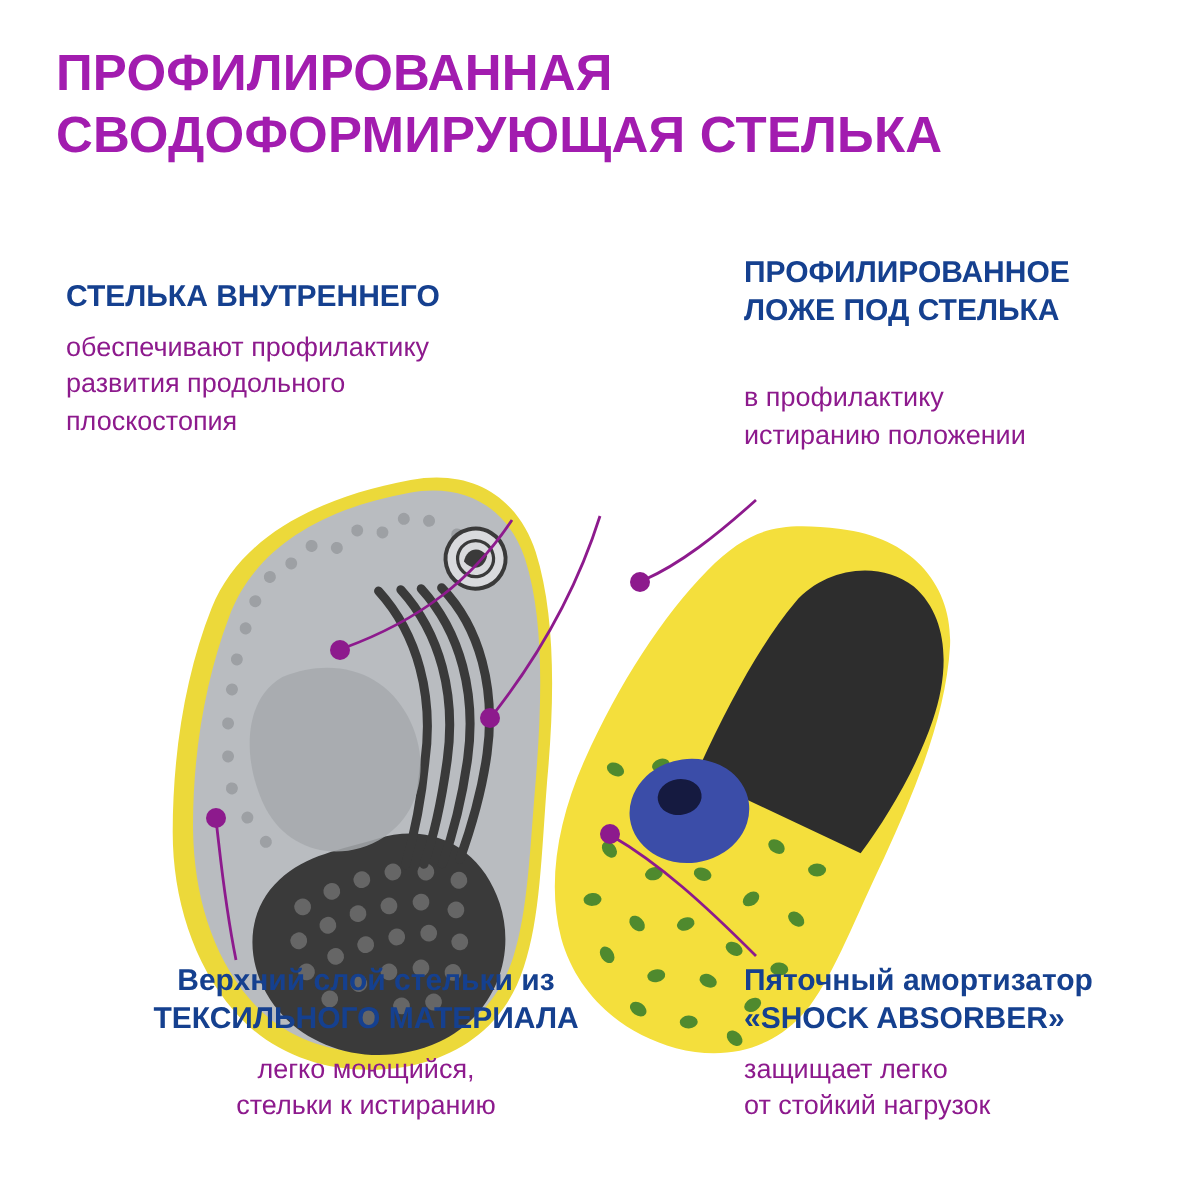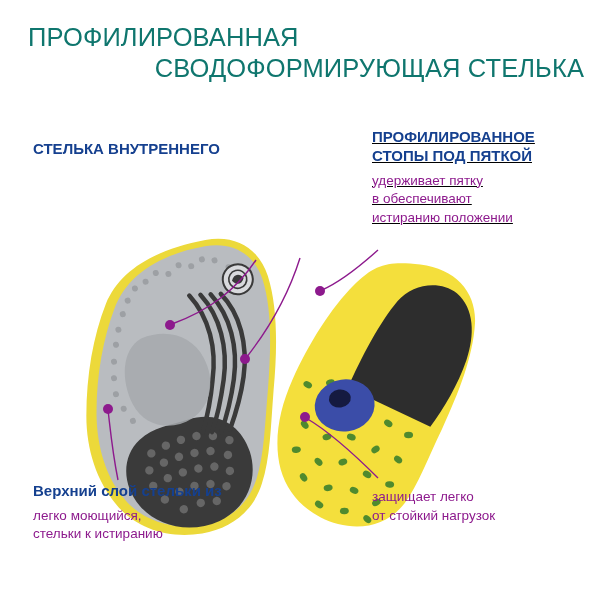--- a/index.html
+++ b/index.html
@@ -22,9 +22,9 @@
     left: 28px;
     top: 22px;
     width: 556px;
-    color: #0f766e;
+    color: #a21caf;
     font-size: 25.5px;
-    font-weight: normal;
+    font-weight: bold;
     line-height: 1.22;
     letter-spacing: 0.1px;
   }

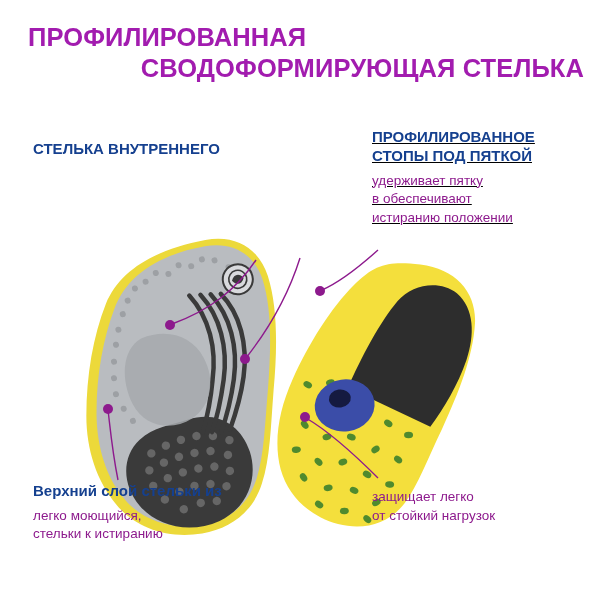--- a/index.html
+++ b/index.html
@@ -28,7 +28,7 @@
     line-height: 1.22;
     letter-spacing: 0.1px;
   }
-  .title .l2 { display: block; text-align: right; }
+  .title .l2 { display: block; }
 
   
   .callout { position: absolute; }

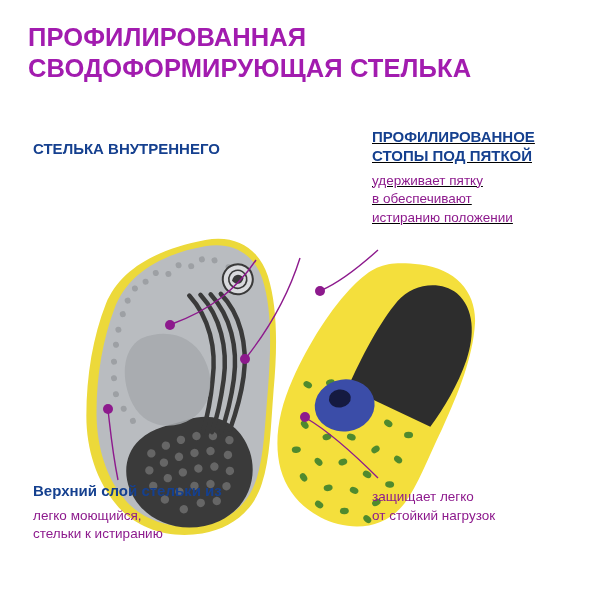--- a/index.html
+++ b/index.html
@@ -46,7 +46,7 @@
   }
 
   .c-left-top   { left: 33px;  top: 140px; width: 312px; }
-  .c-right-top  { left: 372px; top: 128px; width: 215px; text-decoration: underline; }
+  .c-right-top  { left: 372px; top: 128px; width: 215px; }
   .c-left-bot   { left: 33px;  top: 482px; width: 300px; }
   .c-right-bot  { left: 372px; top: 482px; width: 215px; }
 

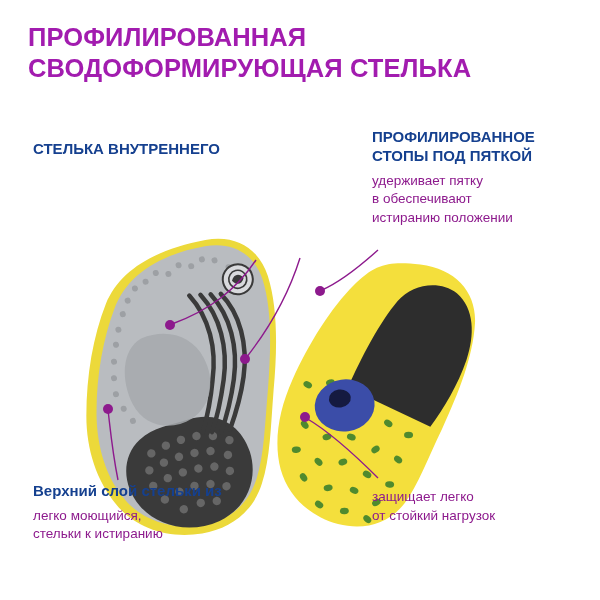--- a/index.html
+++ b/index.html
@@ -269,7 +269,7 @@
   <div class="callout c-right-top">
     <div class="head">
       <span>ПРОФИЛИРОВАННОЕ</span><br>
-      <span>СТОПЫ ПОД ПЯТКОЙ</span>
+      <span>ЛОЖЕ ПОД СТЕЛЬКА</span>
     </div>
     <div class="sub">
       <span>удерживает пятку</span><br>

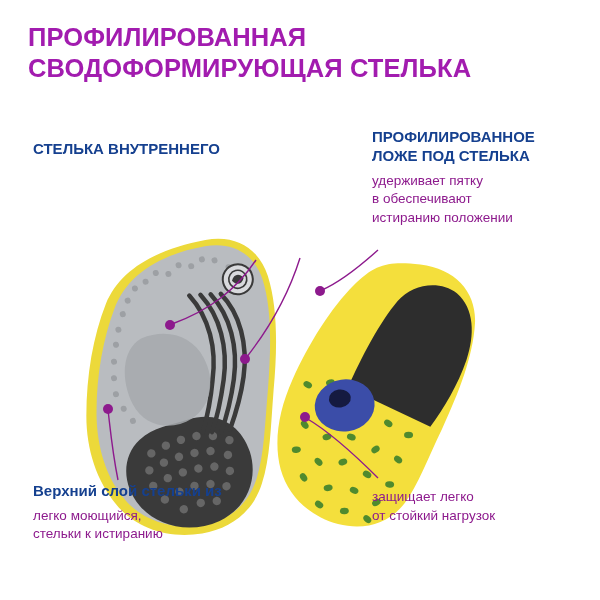--- a/index.html
+++ b/index.html
@@ -264,6 +264,11 @@
     <div class="head">
       <span>СТЕЛЬКА ВНУТРЕННЕГО</span><br>
     </div>
+    <div class="sub">
+      <span>обеспечивают профилактику</span><br>
+      <span>развития продольного</span><br>
+      <span>плоскостопия</span>
+    </div>
   </div>
 
   <div class="callout c-right-top">

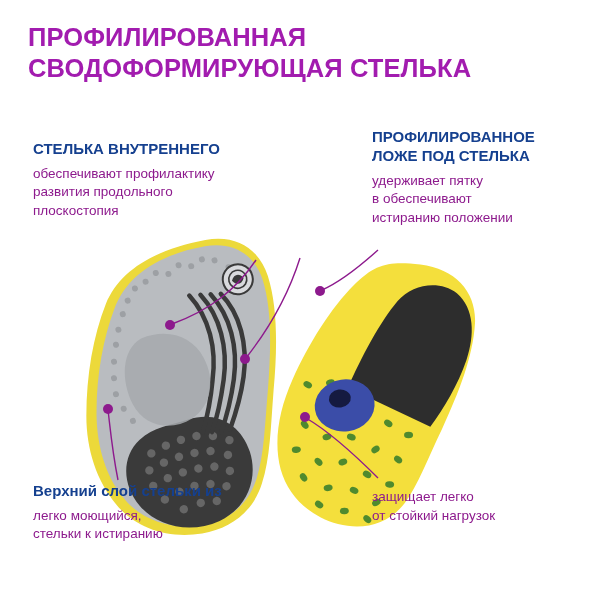--- a/index.html
+++ b/index.html
@@ -277,7 +277,7 @@
       <span>ЛОЖЕ ПОД СТЕЛЬКА</span>
     </div>
     <div class="sub">
-      <span>удерживает пятку</span><br>
+      <br>
       <span>в обеспечивают</span><br>
       <span>истиранию положении</span>
     </div>

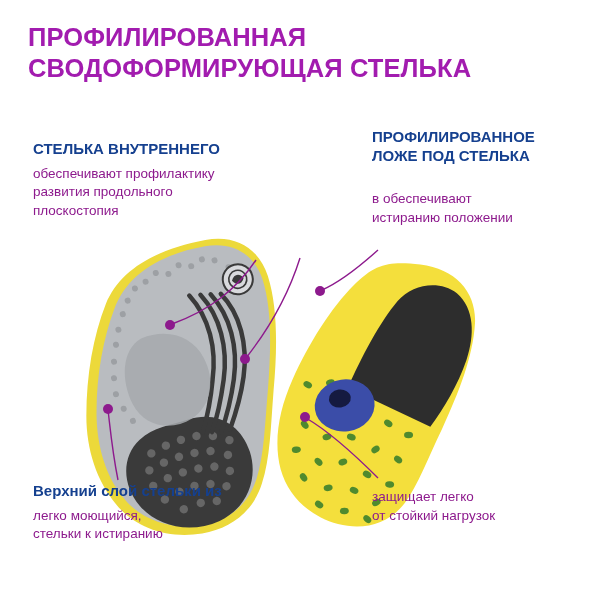--- a/index.html
+++ b/index.html
@@ -278,7 +278,7 @@
     </div>
     <div class="sub">
       <br>
-      <span>в обеспечивают</span><br>
+      <span>в профилактику</span><br>
       <span>истиранию положении</span>
     </div>
   </div>

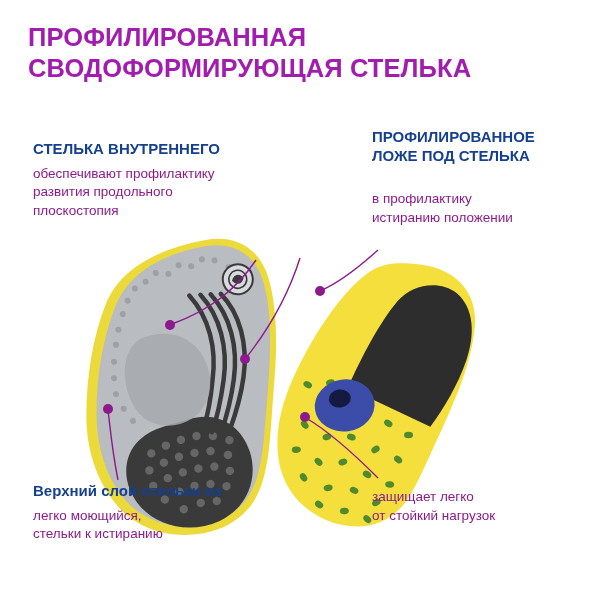--- a/index.html
+++ b/index.html
@@ -47,7 +47,7 @@
 
   .c-left-top   { left: 33px;  top: 140px; width: 312px; }
   .c-right-top  { left: 372px; top: 128px; width: 215px; }
-  .c-left-bot   { left: 33px;  top: 482px; width: 300px; }
+  .c-left-bot   { left: 33px;  top: 482px; width: 300px; text-align: center; }
   .c-right-bot  { left: 372px; top: 482px; width: 215px; }
 
   

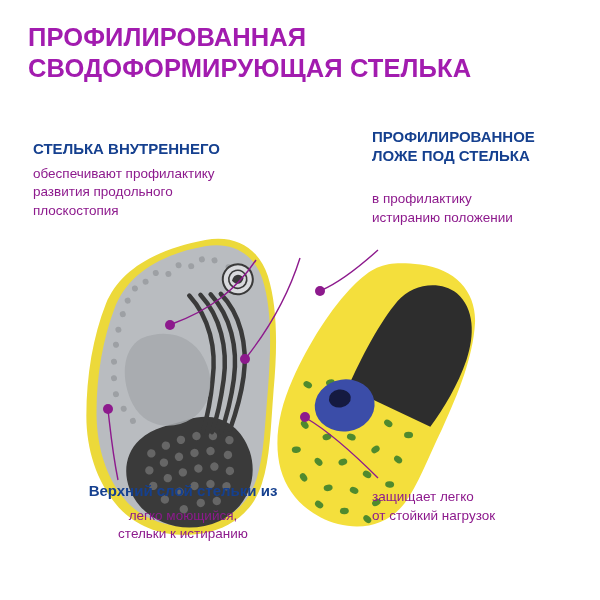--- a/index.html
+++ b/index.html
@@ -294,6 +294,10 @@
   </div>
 
   <div class="callout c-right-bot">
+    <div class="head">
+      <span>Пяточный амортизатор</span><br>
+      <span>«SHOCK ABSORBER»</span>
+    </div>
     <div class="sub">
       <span>защищает легко</span><br>
       <span>от стойкий нагрузок</span>

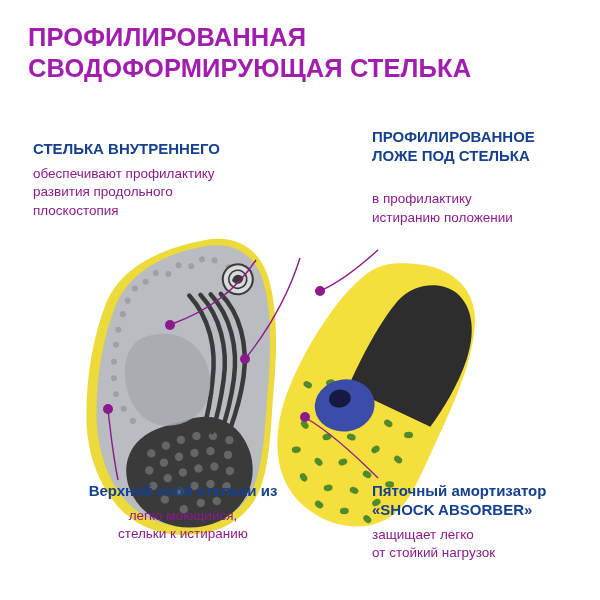--- a/index.html
+++ b/index.html
@@ -286,6 +286,7 @@
   <div class="callout c-left-bot">
     <div class="head">
       <span>Верхний слой стельки из</span><br>
+      <span>ТЕКСИЛЬНОГО МАТЕРИАЛА</span>
     </div>
     <div class="sub">
       <span>легко моющийся,</span><br>

